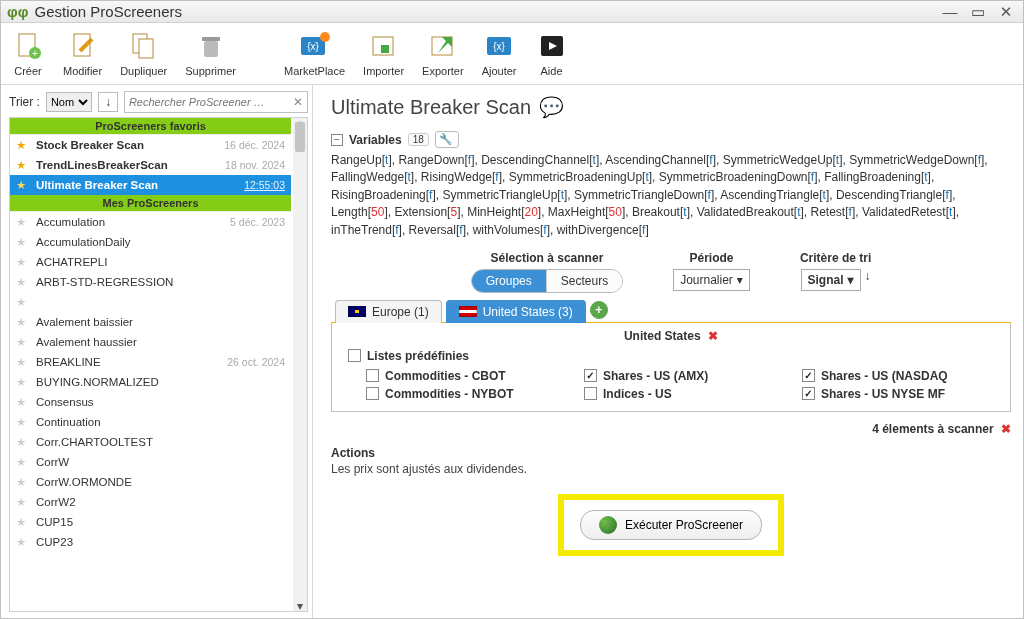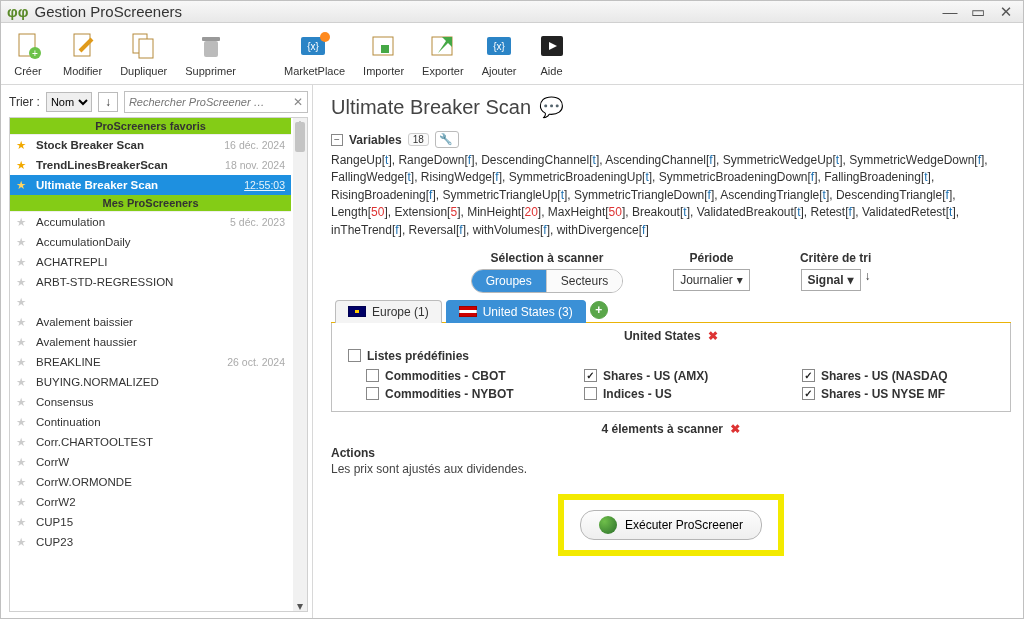--- a/index.html
+++ b/index.html
@@ -71,7 +71,7 @@
   .check .cb { width:13px;height:13px;border:1px solid #888;display:inline-flex;align-items:center;justify-content:center;font-size:10px;}
   .check .cb.checked::after{ content:"✓"; color:#222; font-weight:bold;}
   .predef { margin:2px 0 6px 6px;}
-  .summary { text-align:center; font-size:12px; font-weight:bold; margin-top:10px;}
+  .summary { text-align:right; font-size:12px; font-weight:bold; margin-top:10px;}
   .summary .del { color:#d33; margin-left:4px; cursor:pointer;}
   .actions-h { font-weight:bold; font-size:12px; margin-top:10px;}
   .actions-t { font-size:12px; color:#444; margin-top:2px;}

